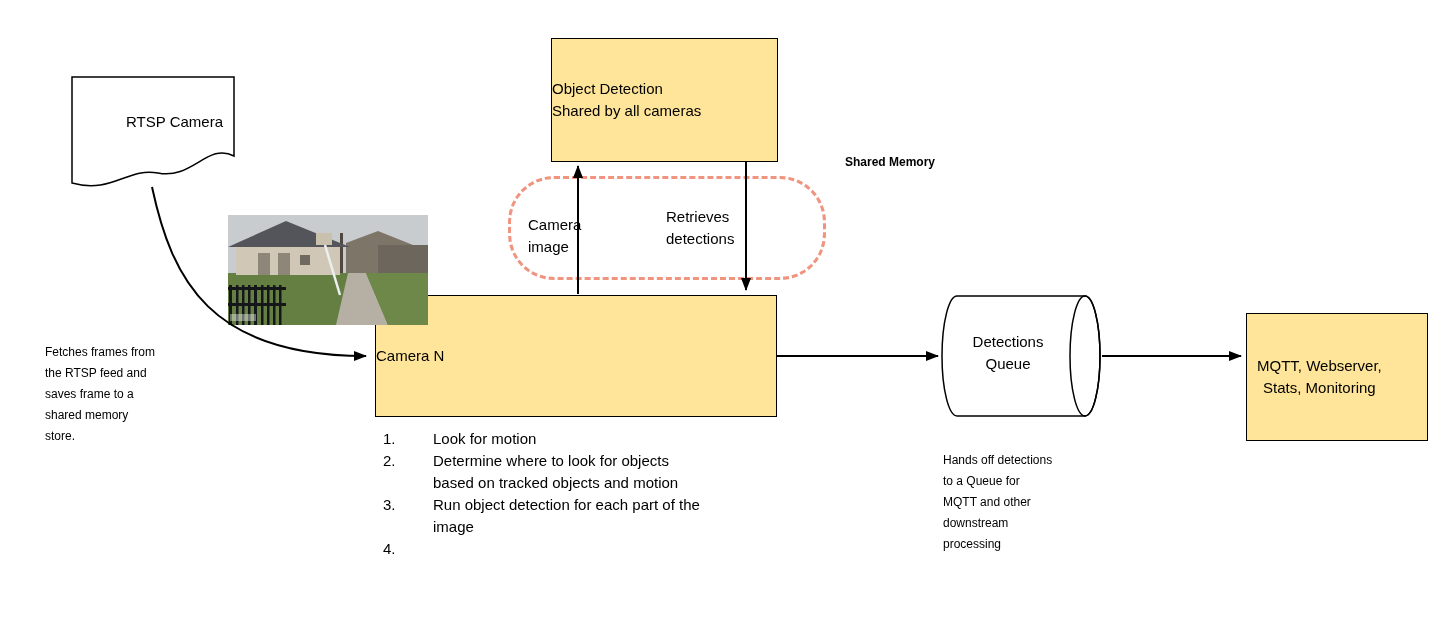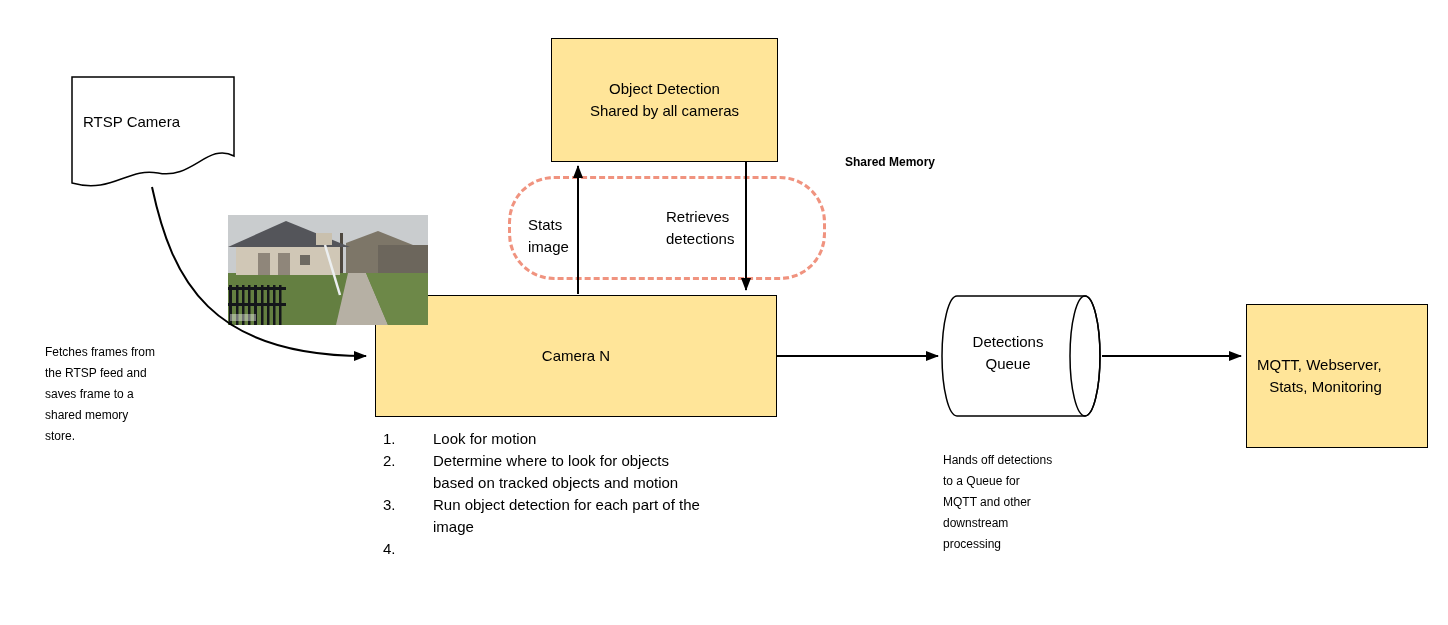--- a/index.html
+++ b/index.html
@@ -9,7 +9,7 @@
   #shapes-layer{z-index:1}
   #arrows-layer{z-index:4}
   .box{position:absolute;background:var(--box-fill,#ffe599);border:1px solid var(--box-border,#000);
-       display:flex;flex-direction:column;align-items:center;justify-content:center;
+       display:flex;flex-direction:column;align-items:flex-start;justify-content:center;
        font-size:15px;line-height:22px;z-index:2;text-align:center}
   #object-detection-box{left:551px;top:38px;width:225px;height:122px}
   #object-detection-box .subtitle{}

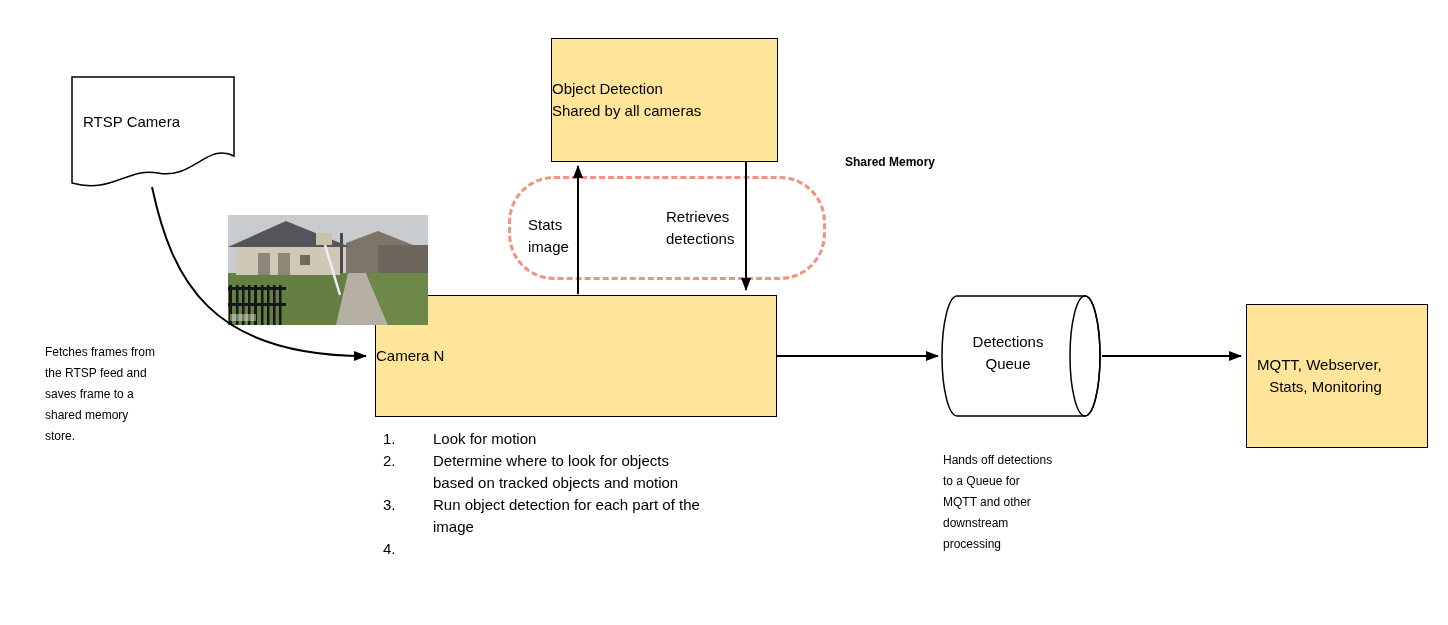--- a/index.html
+++ b/index.html
@@ -23,7 +23,7 @@
   #queue-note{left:943px;top:450px;width:185px}
   #shared-memory-note{left:845px;top:131px;width:215px}
   #shared-memory-note .smn-title{font-weight:bold}
-  #rtsp-label{position:absolute;left:83px;top:113px;width:140px;text-align:left;font-size:15px;z-index:2}
+  #rtsp-label{position:absolute;left:83px;top:113px;width:140px;text-align:right;font-size:15px;z-index:2}
   #queue-label{position:absolute;left:952px;top:331px;width:112px;text-align:center;font-size:15px;line-height:22px;white-space:pre-line;z-index:2}
   .edge-label{position:absolute;font-size:15px;line-height:22px;white-space:pre-line;z-index:5}
   #passes-image-label{left:528px;top:214px;width:60px}

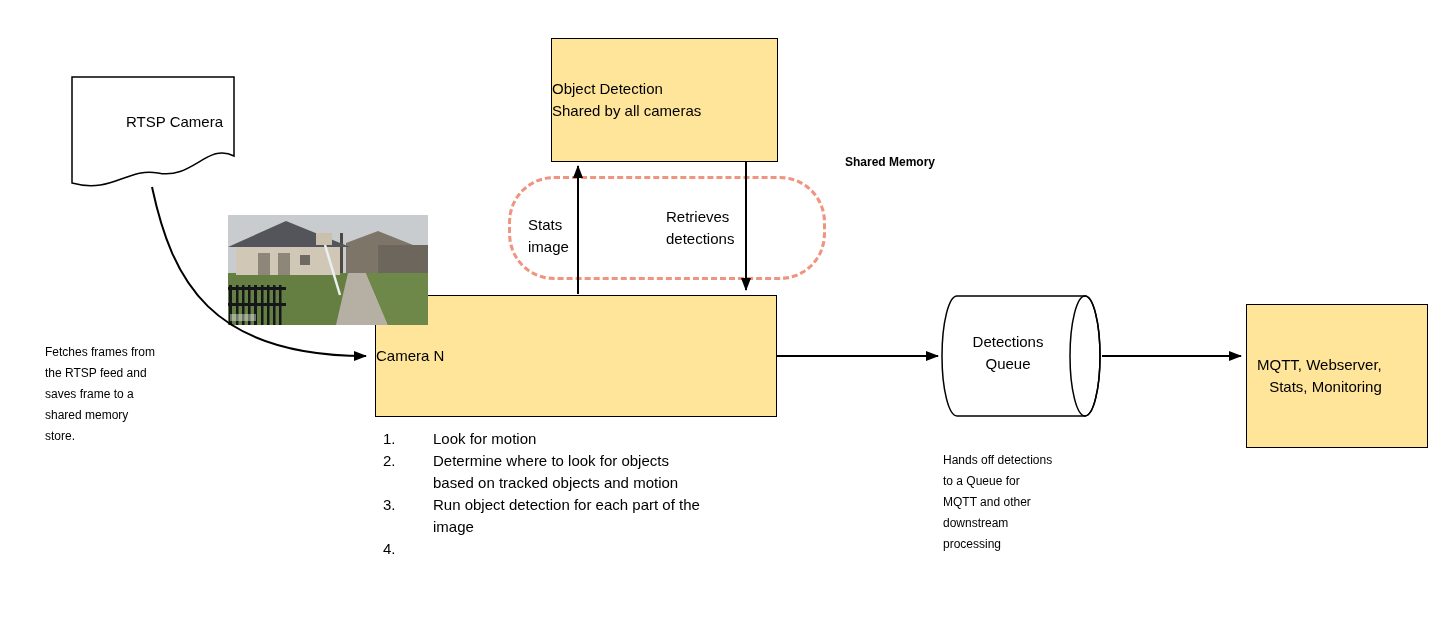--- a/index.html
+++ b/index.html
@@ -106,7 +106,7 @@
     <path d="M 1102 356 L 1241 356" fill="none" stroke="#000" stroke-width="2" marker-end="url(#ah)"></path>
   </svg>
 
-  <div class="edge-label" id="passes-image-label">Stats
+  <div class="edge-label" id="passes-image-label">Camera
 image</div>
   <div class="edge-label" id="retrieves-detections-label">Retrieves
 detections</div>

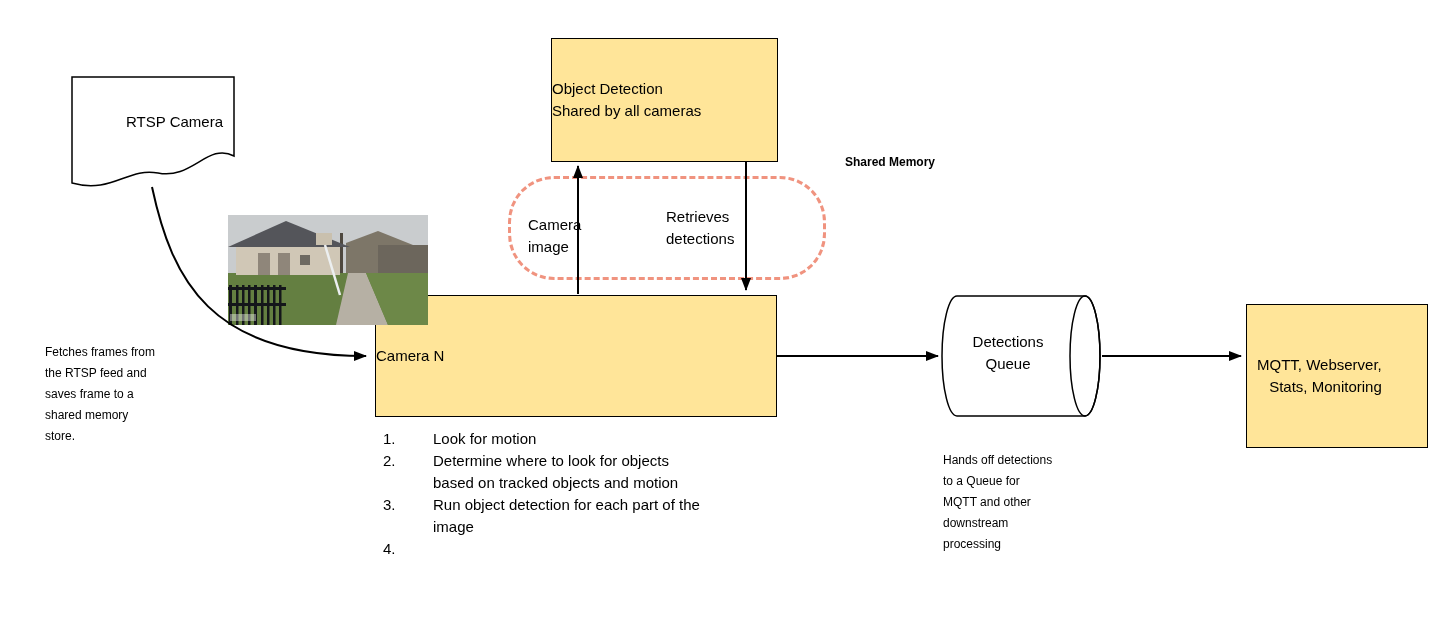--- a/index.html
+++ b/index.html
@@ -14,7 +14,7 @@
   #object-detection-box{left:551px;top:38px;width:225px;height:122px}
   #object-detection-box .subtitle{}
   #camera-n-box{left:375px;top:295px;width:400px;height:120px}
-  #mqtt-box{left:1246px;top:304px;width:160px;height:118px;align-items:flex-start;text-align:right;padding:12px 10px;white-space:pre-line}
+  #mqtt-box{left:1246px;top:313px;width:160px;height:118px;align-items:flex-start;text-align:center;padding:4px 10px;white-space:pre-line}
   #shared-memory-region{position:absolute;left:508px;top:176px;width:312px;height:98px;
        border:3px dashed var(--dash-color,#f0937f);border-radius:46px;z-index:1}
   #camera-snapshot{position:absolute;left:228px;top:215px;width:200px;height:110px;z-index:3}

